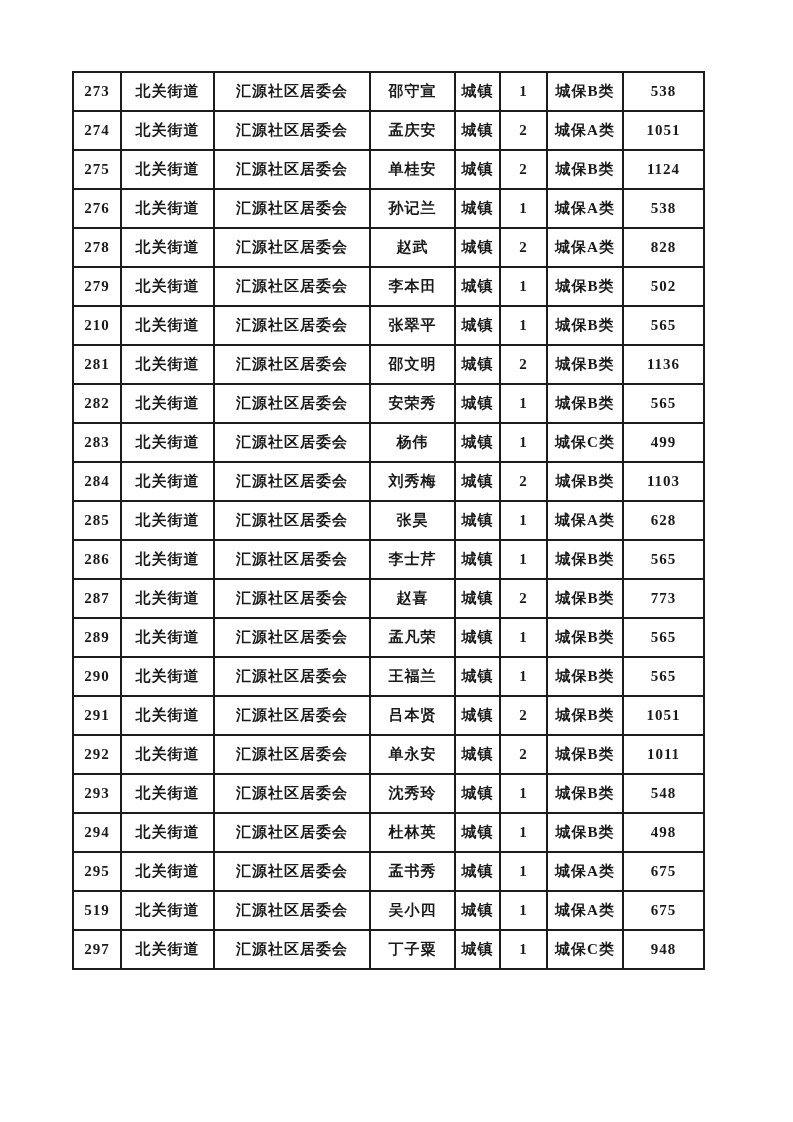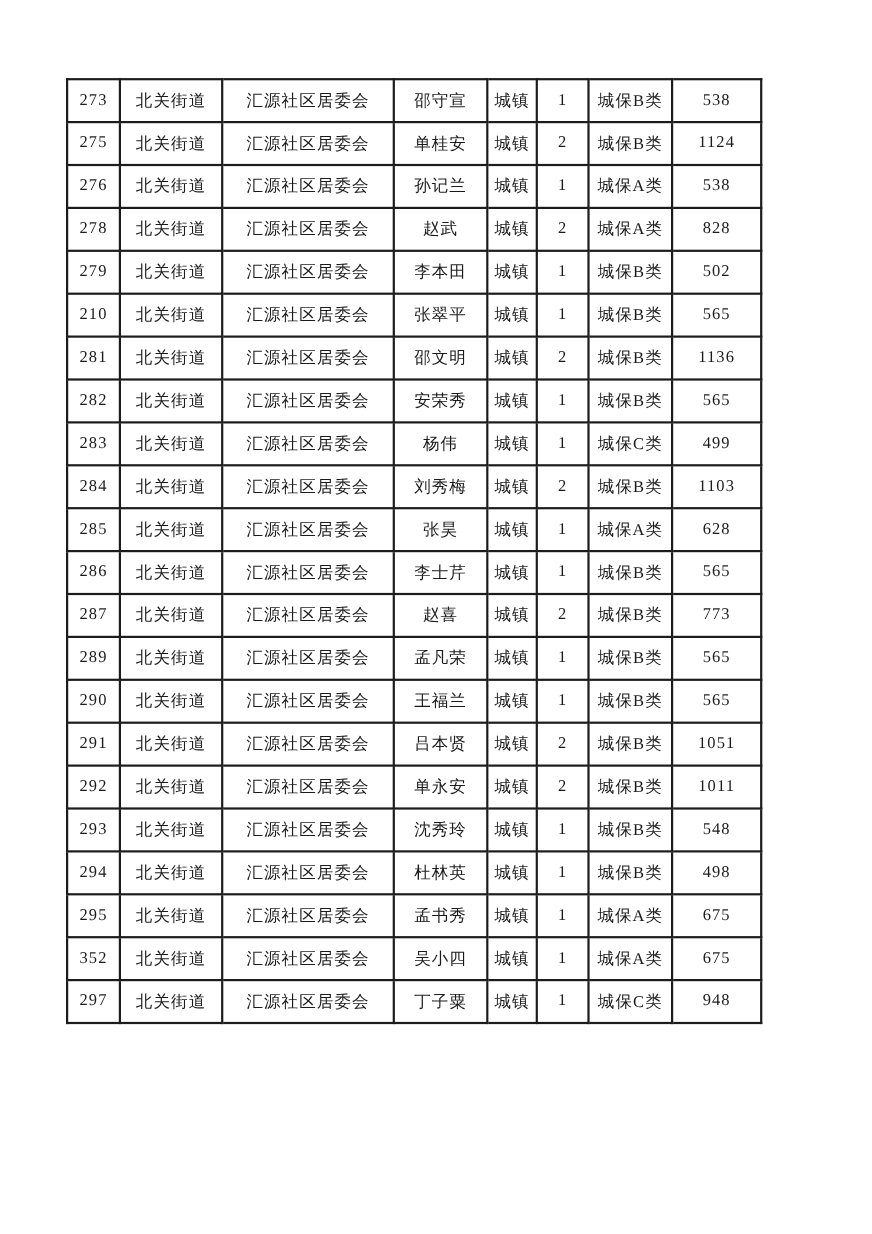--- a/index.html
+++ b/index.html
@@ -17,10 +17,11 @@
   }
   table.roster {
     position: absolute;
-    left: 60px;
+    left: 72px;
     top: 71px;
     border-collapse: collapse;
     table-layout: fixed;
+    font-weight: bold;
   }
   table.roster td {
     border: 2px solid #1c1c1c;

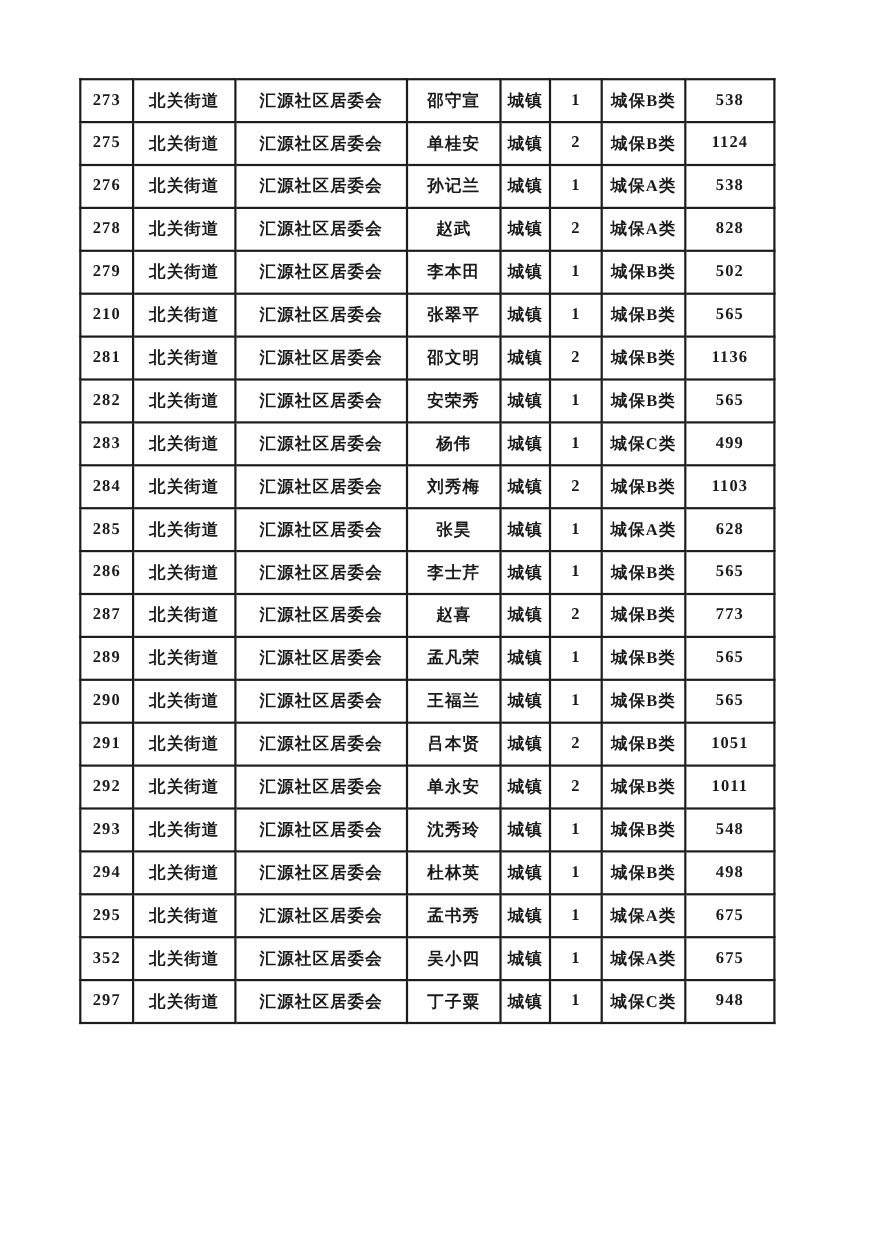--- a/index.html
+++ b/index.html
@@ -71,6 +71,16 @@
           <td>538</td>
         </tr>
         <tr>
+          <td>274</td>
+          <td>北关街道</td>
+          <td>汇源社区居委会</td>
+          <td>孟庆安</td>
+          <td>城镇</td>
+          <td>2</td>
+          <td>城保A类</td>
+          <td>1051</td>
+        </tr>
+        <tr>
           <td>275</td>
           <td>北关街道</td>
           <td>汇源社区居委会</td>

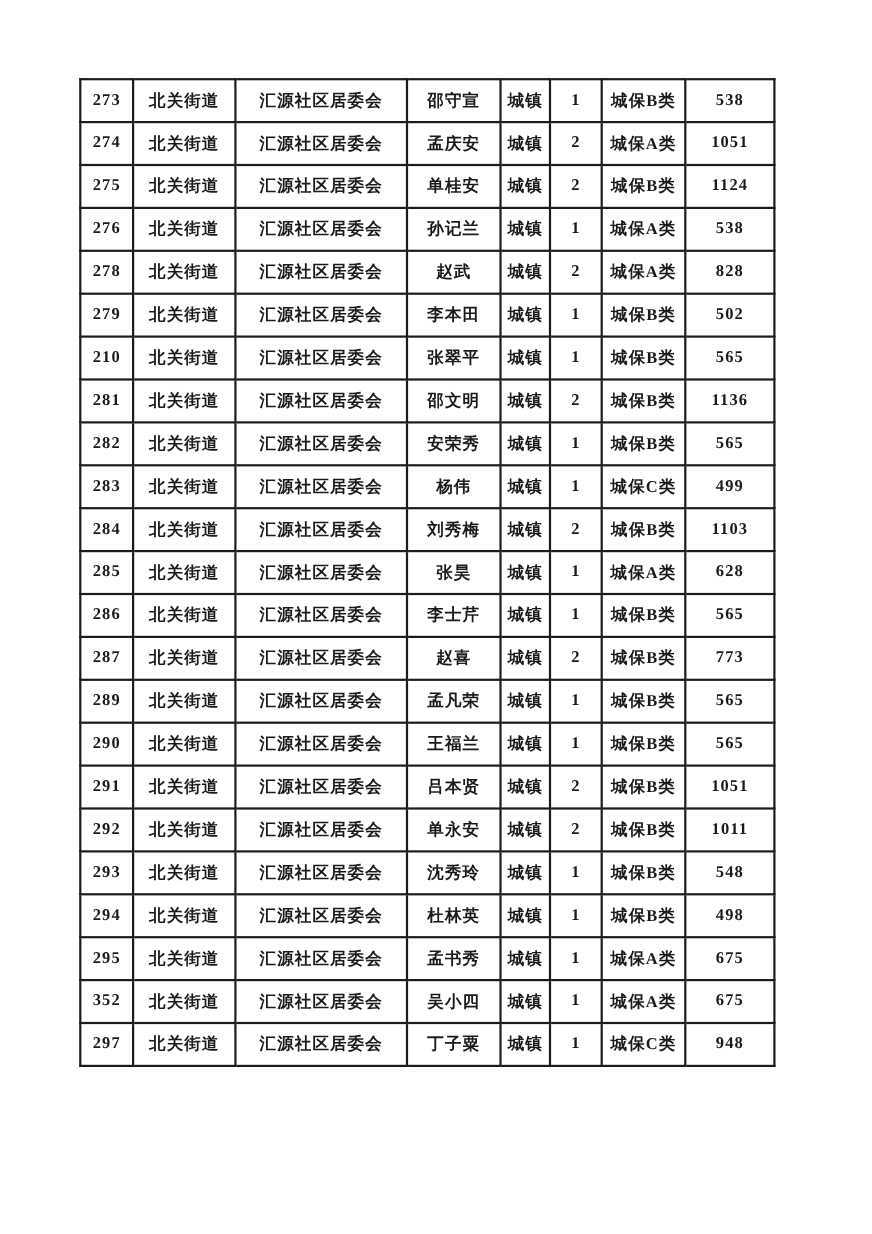--- a/index.html
+++ b/index.html
@@ -271,7 +271,7 @@
           <td>675</td>
         </tr>
         <tr>
-          <td>352</td>
+          <td>519</td>
           <td>北关街道</td>
           <td>汇源社区居委会</td>
           <td>吴小四</td>

